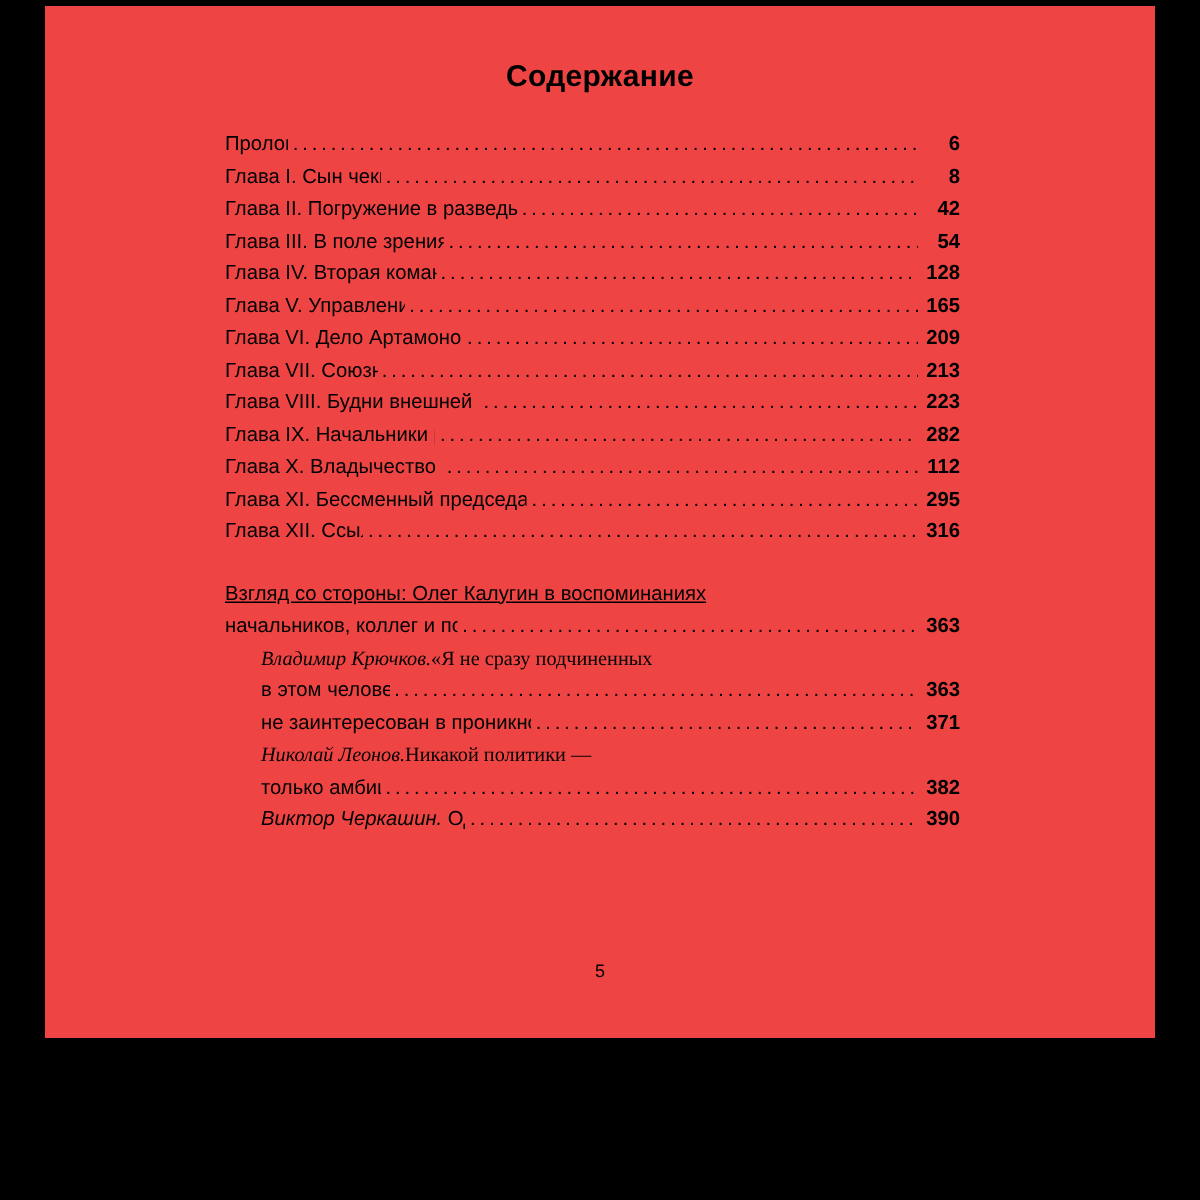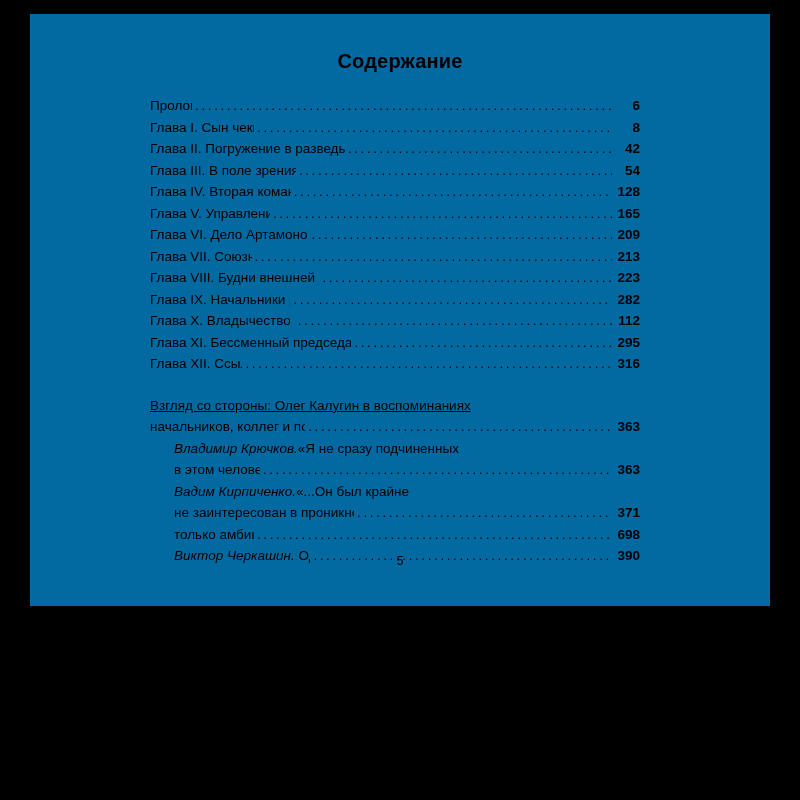--- a/index.html
+++ b/index.html
@@ -16,10 +16,10 @@
   .page {
     position: absolute;
     left: 30px;
-    top: 14px;
+    top: 4px;
     width: 740px;
-    height: 592px;
-    background: #0369a1;
+    height: 688px;
+    background: #ef4444;
   }
   .page-inner {
     position: relative;

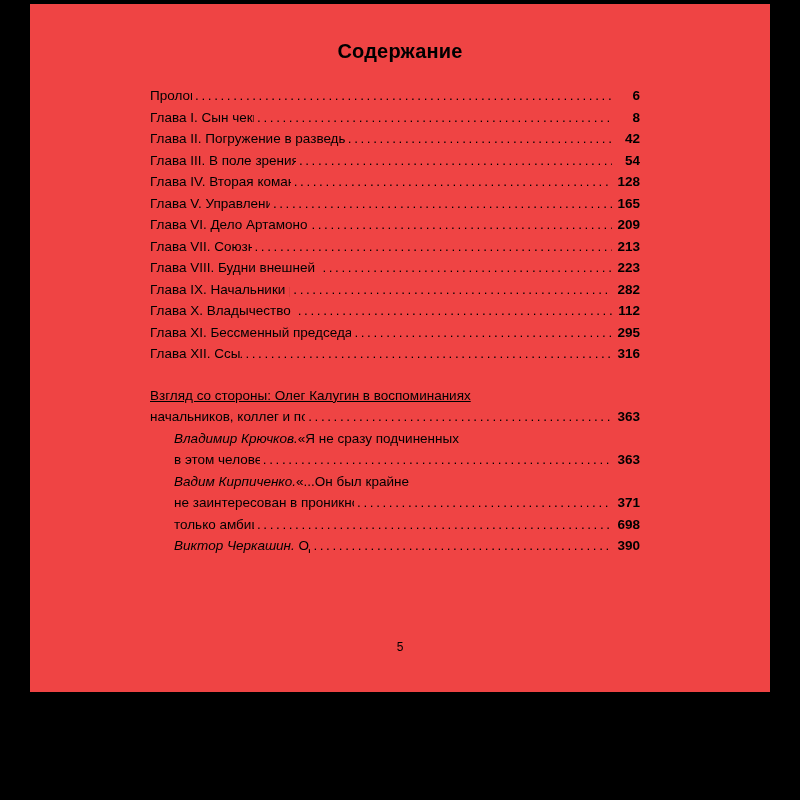--- a/index.html
+++ b/index.html
@@ -86,6 +86,7 @@
     align-items: center;
     font-size: 13.5px;
     line-height: 21.5px;
+    font-family: Liberation Serif, serif;
   }
   .folio {
     position: absolute;

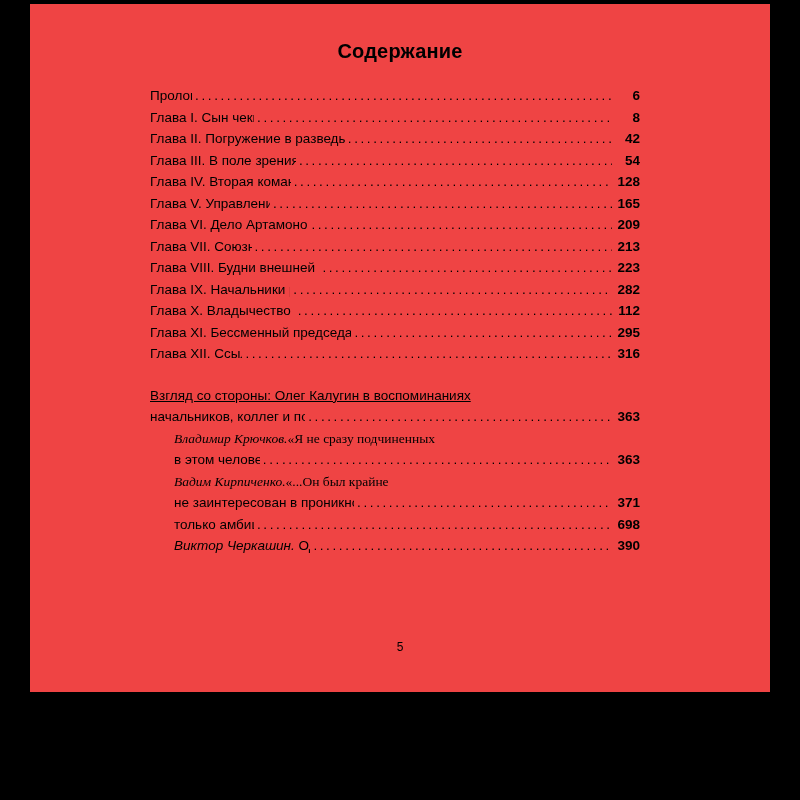--- a/index.html
+++ b/index.html
@@ -208,10 +208,6 @@
       </div>
 
       <div class="sub">
-        <div class="cont-line">
-          <span class="name">Вадим Кирпиченко.</span>
-          <span> «...Он был крайне</span>
-        </div>
         <div class="row">
           <span class="label">не заинтересован в проникновении в ЦРУ и ФБР»</span>
           <span class="leader">......................................................................</span>

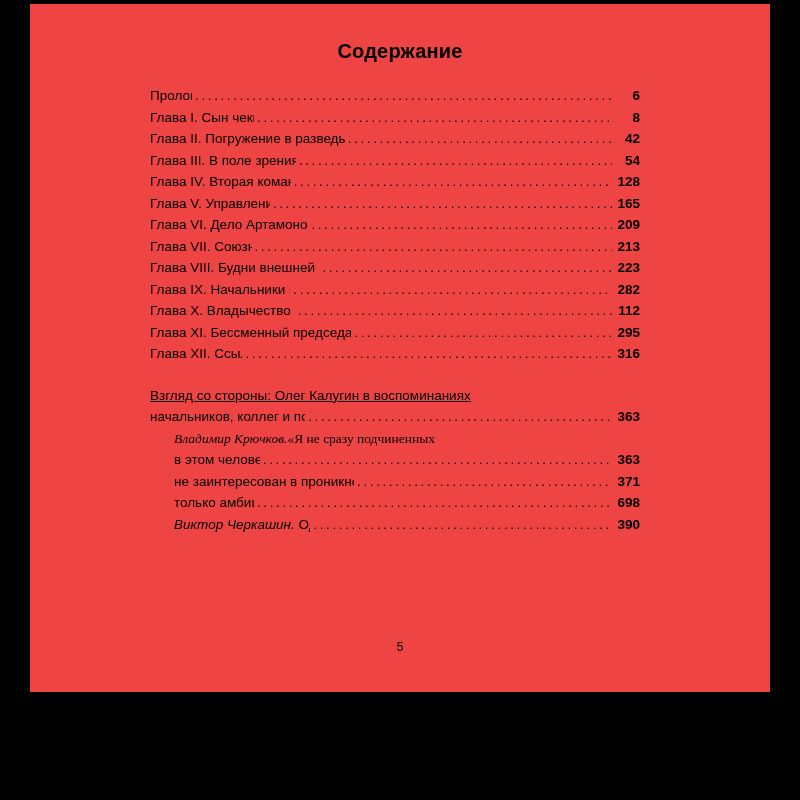--- a/index.html
+++ b/index.html
@@ -216,6 +216,10 @@
       </div>
 
       <div class="sub">
+        <div class="cont-line">
+          <span class="name">Николай Леонов.</span>
+          <span> Никакой политики —</span>
+        </div>
         <div class="row">
           <span class="label">только амбиции</span>
           <span class="leader">......................................................................</span>

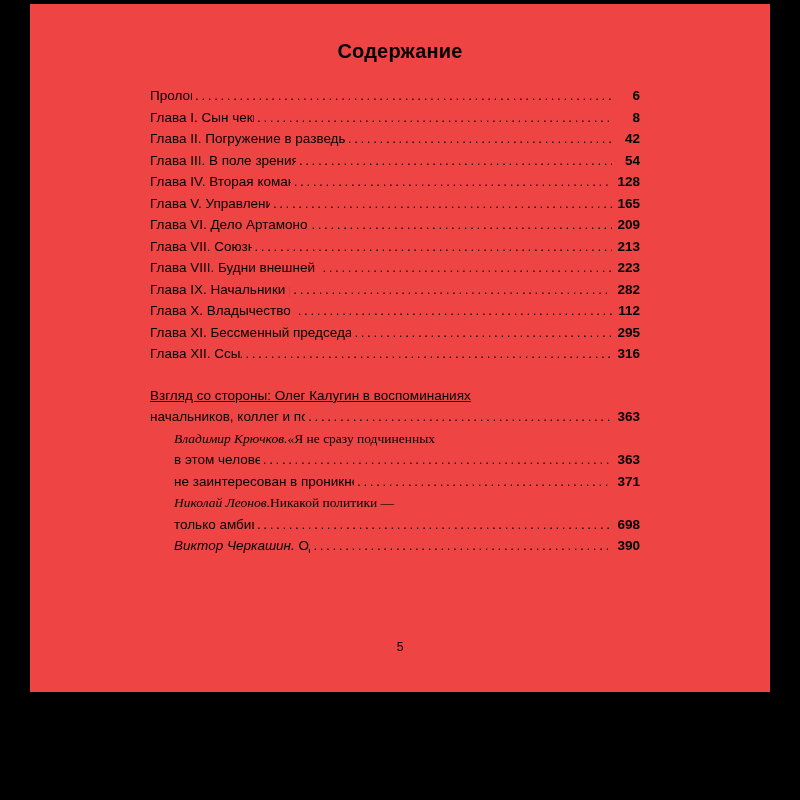--- a/index.html
+++ b/index.html
@@ -223,7 +223,7 @@
         <div class="row">
           <span class="label">только амбиции</span>
           <span class="leader">......................................................................</span>
-          <span class="page-num">698</span>
+          <span class="page-num">382</span>
         </div>
       </div>
 

